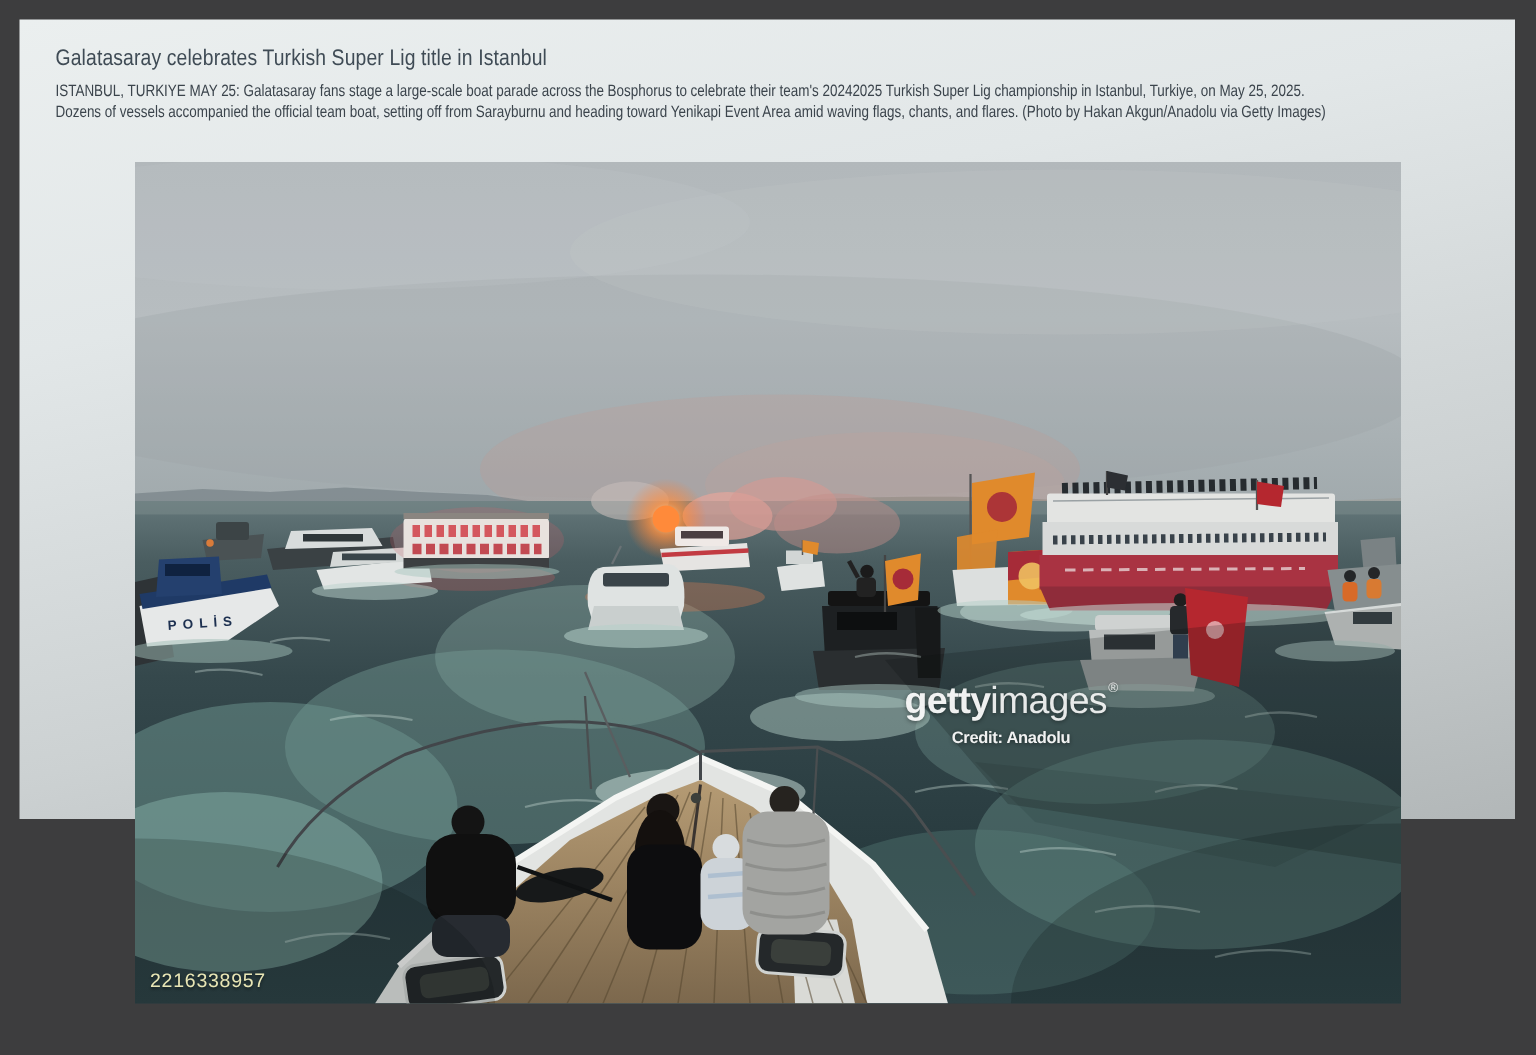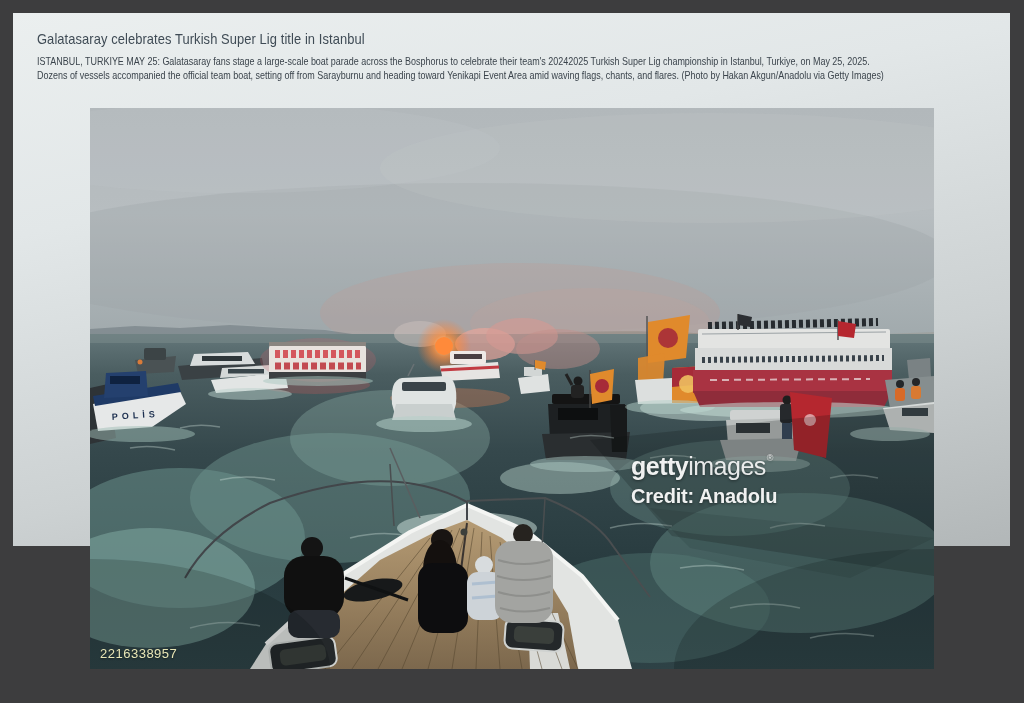--- a/index.html
+++ b/index.html
@@ -30,8 +30,8 @@
   }
   .photo svg{display:block;}
   .watermark{
-    position:absolute;left:541px;top:346px;color:rgba(255,255,255,.93);
-    text-shadow:0 1px 3px rgba(0,0,0,.45);line-height:1;
+    position:absolute;left:513px;top:346px;color:rgba(255,255,255,.93);
+    text-shadow:0 1px 3px rgba(0,0,0,.45);line-height:1;text-align:center;
   }
   .wm-brand{font-size:25px;letter-spacing:-.5px;}
   .wm-brand .b{font-weight:700;}

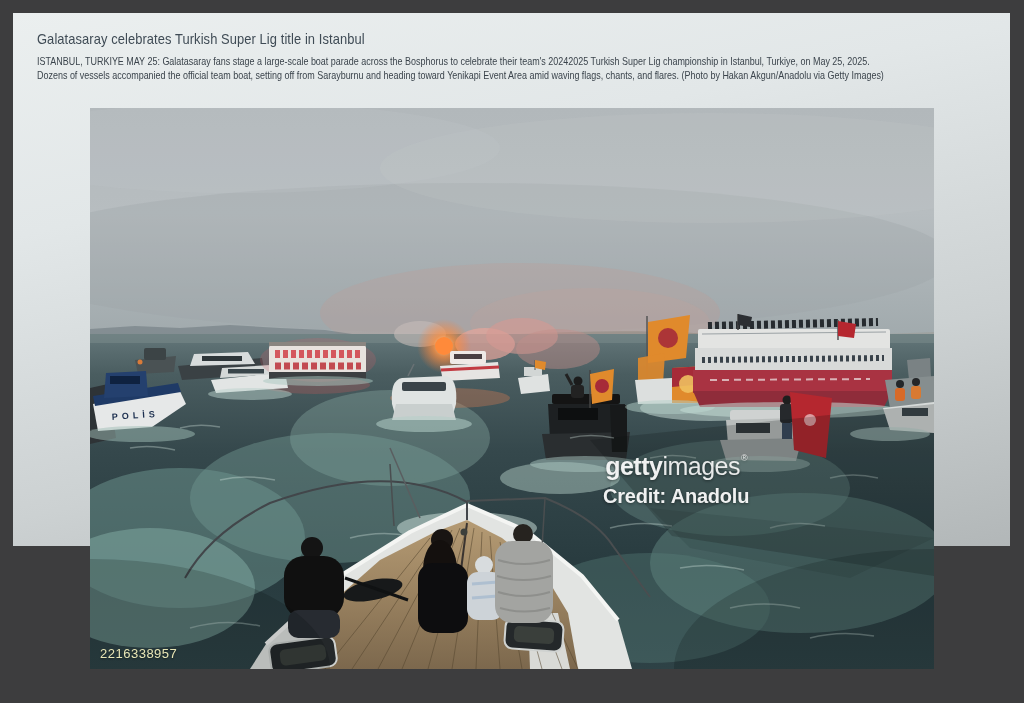--- a/index.html
+++ b/index.html
@@ -37,7 +37,7 @@
   .wm-brand .b{font-weight:700;}
   .wm-brand .l{font-weight:400;opacity:.95;}
   .wm-brand sup{font-size:9px;vertical-align:14px;margin-left:1px;opacity:.85;}
-  .wm-credit{font-size:20px;font-weight:700;margin-top:7px;letter-spacing:-.2px;}
+  .wm-credit{font-size:11px;font-weight:700;margin-top:7px;letter-spacing:-.2px;}
   .asset-id{
     position:absolute;left:10px;top:538px;
     font-size:13px;color:#fef9c3;opacity:.9;letter-spacing:.5px;

